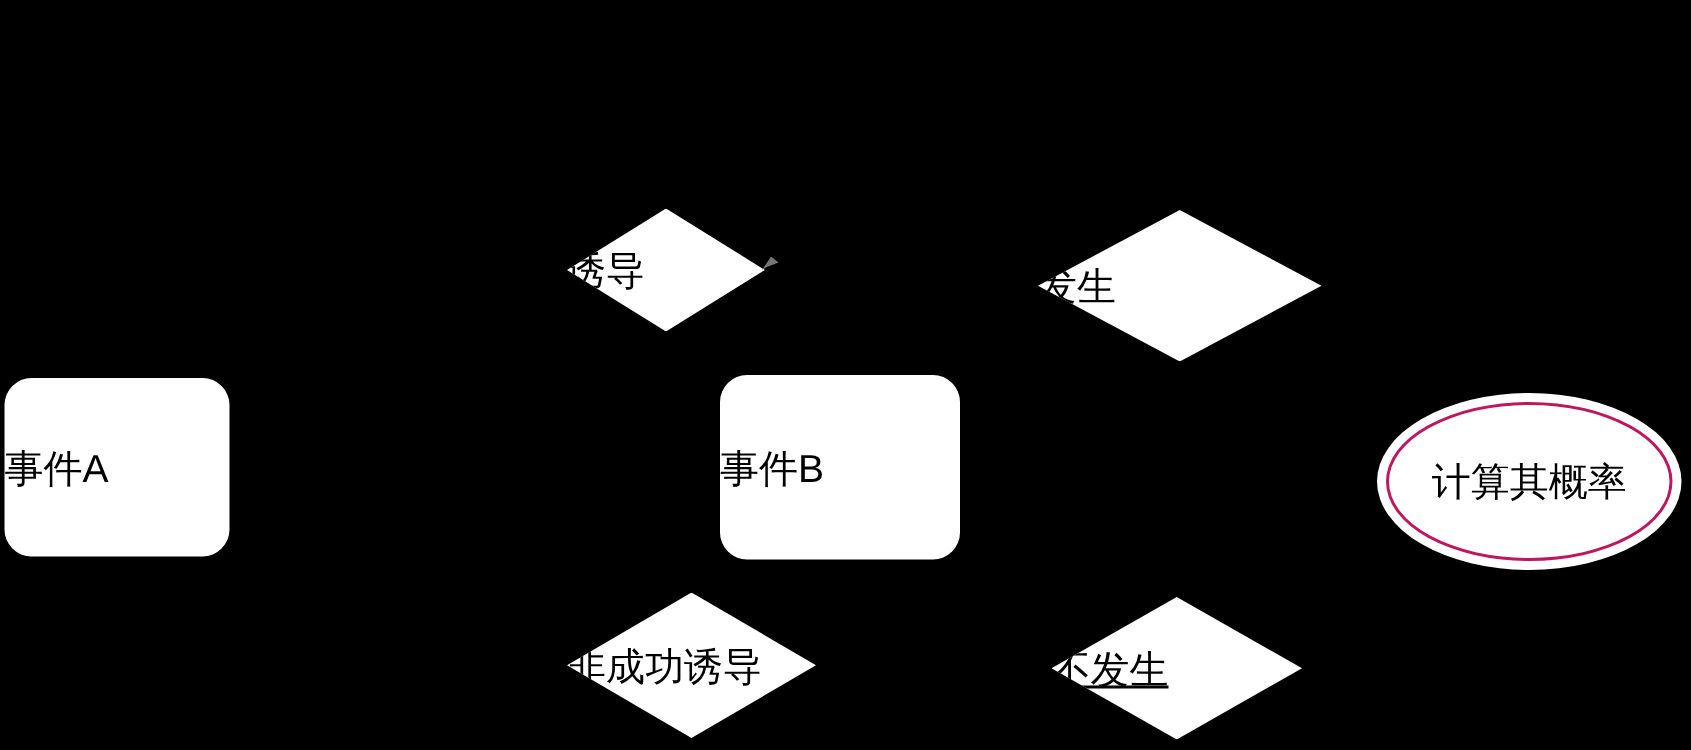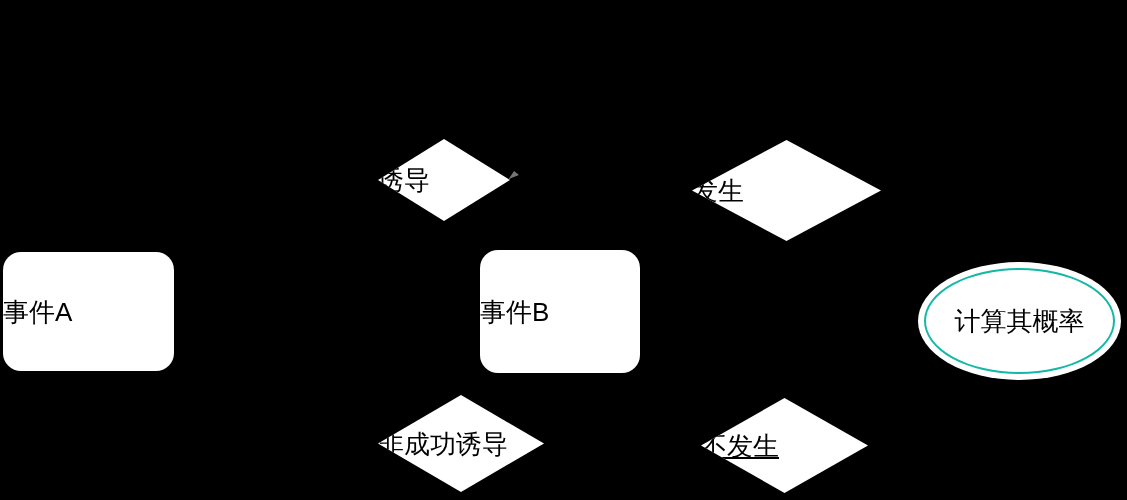--- a/index.html
+++ b/index.html
@@ -34,7 +34,7 @@
     clip-path: polygon(50% 0%, 100% 50%, 50% 100%, 0% 50%);
   }
   
-  .node-event-a            { left: 3px;   top: 252px; width: 171px; height: 119px; }
+  .node-event-a            { left: 3px;   top: 252px; width: 150px; height: 119px; }
   .node-induce             { left: 378px; top: 139px; width: 132px; height: 82px;  }
   .node-event-b            { left: 480px; top: 250px; width: 160px; height: 123px; }
   .node-non-success-induce { left: 378px; top: 395px; width: 166px; height: 97px;  }

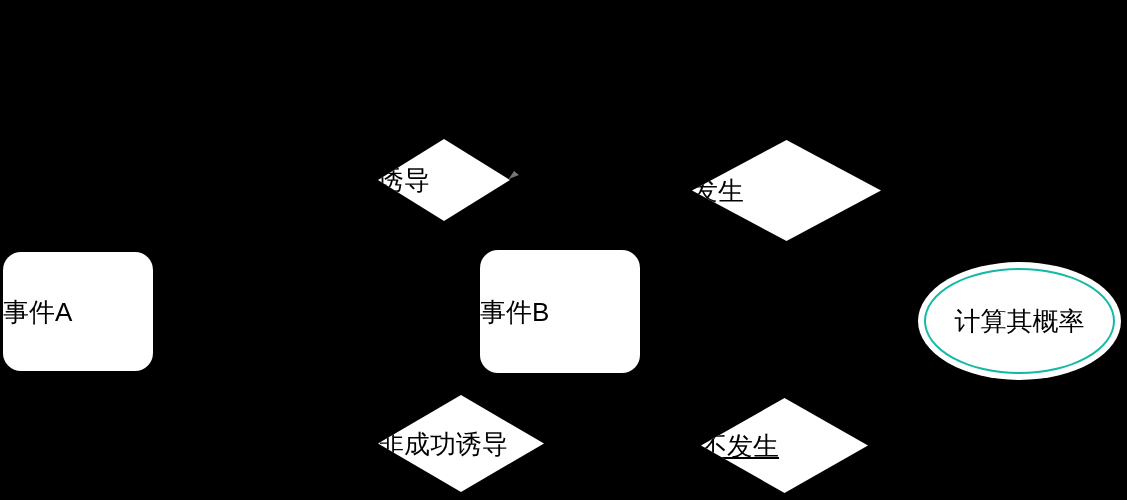--- a/index.html
+++ b/index.html
@@ -47,7 +47,7 @@
   .ellipse-inner {
     position: absolute;
     left: 6px; top: 6px; right: 6px; bottom: 6px;
-    border: 2px solid #14b8a6;
+    border: 2px solid #be185d;
     border-radius: 50%;
     display: flex;
     align-items: center;

